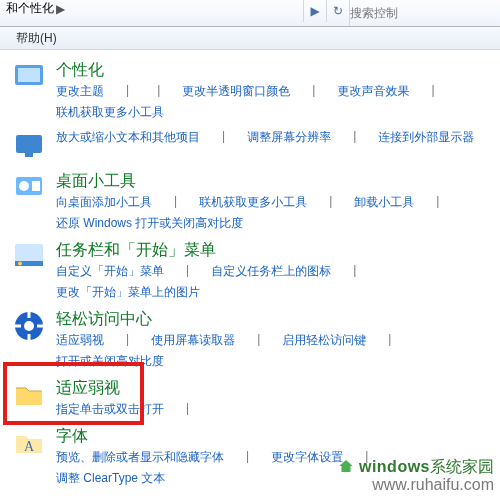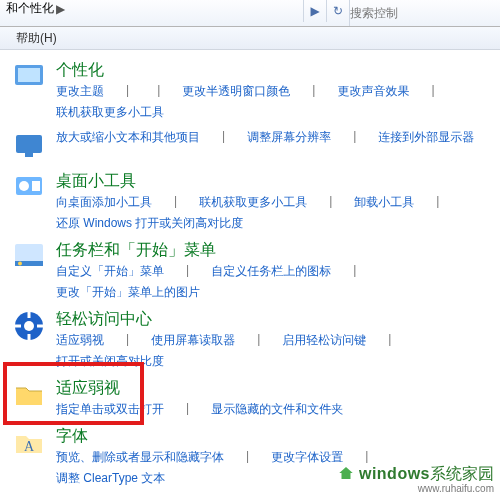--- a/index.html
+++ b/index.html
@@ -165,7 +165,6 @@
         <div class="links">
           <span class="link">指定单击或双击打开</span>
           <span class="sep">|</span>
-          <span class="link">显示隐藏的文件和文件夹</span>
         </div>
       </div>
     </div>

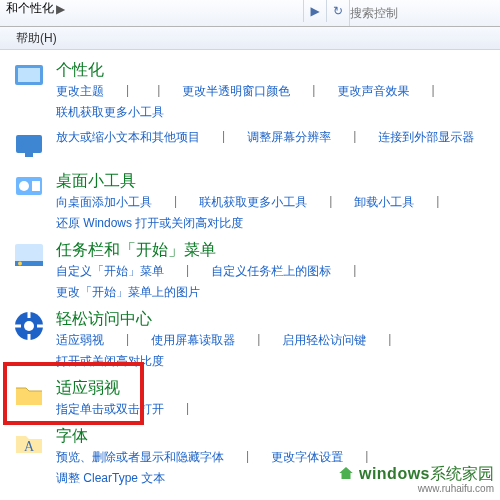--- a/index.html
+++ b/index.html
@@ -26,7 +26,7 @@
   .watermark{position:absolute;right:6px;bottom:6px;font-size:16px;display:flex;align-items:flex-start;gap:4px}
   .wm-main{color:#2f7a2f;font-weight:bold;letter-spacing:0.5px}
   .wm-sub{color:#2f7a2f}
-  .wm-sub-row{font-size:10px;color:#7a7a7a;text-align:right;margin-top:-2px}
+  .wm-sub-row{font-size:16px;color:#7a7a7a;text-align:right;margin-top:-2px}
   .wm-logo{width:18px;height:18px}
 </style>
 </head>

